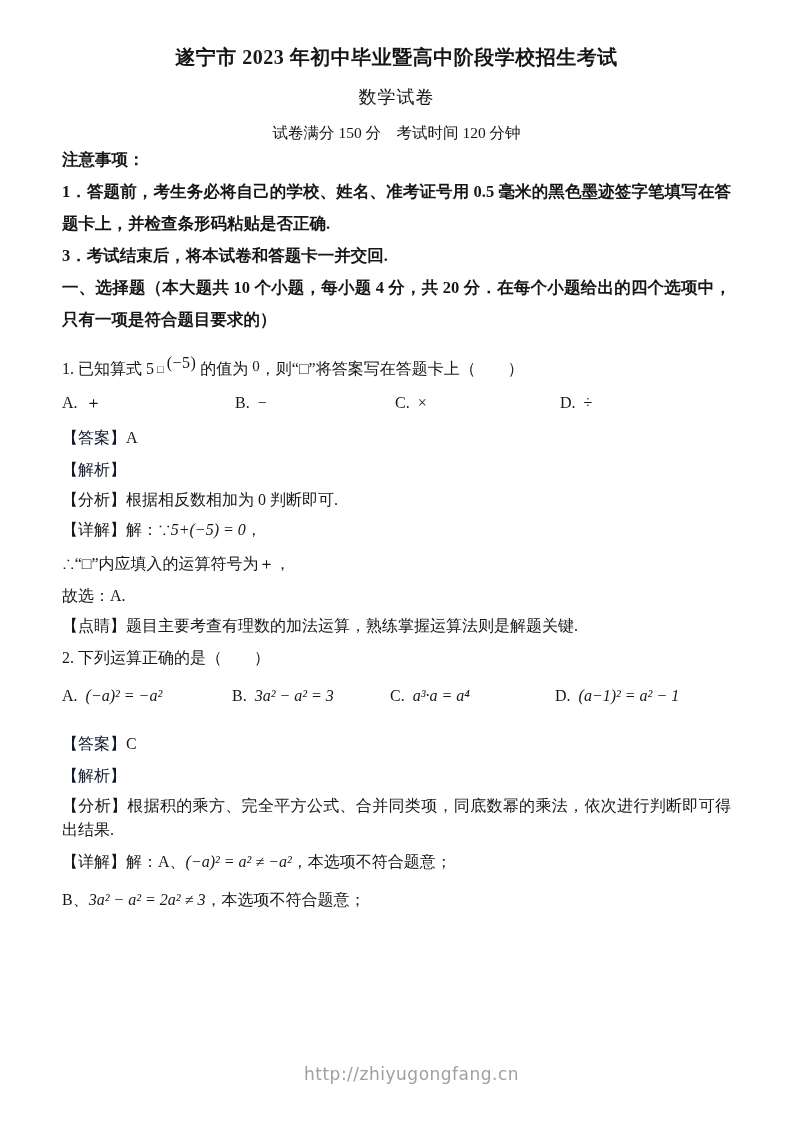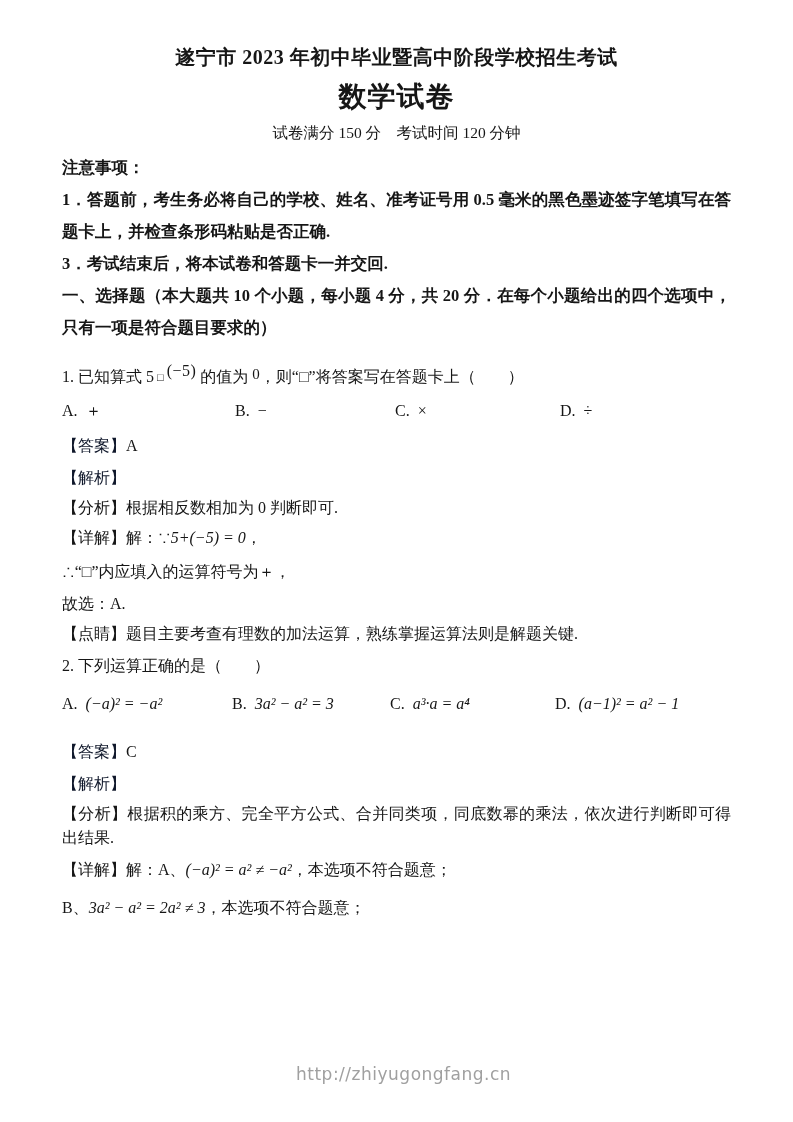--- a/index.html
+++ b/index.html
@@ -11,7 +11,7 @@
   .page{padding:44px 62px 0 62px;}
   .t-center{text-align:center;}
   .title1{font-size:20px;font-weight:bold;line-height:26px;margin:0;letter-spacing:0.5px;}
-  .title2{font-size:28px;font-weight:bold;line-height:26px;margin:14px 0 0;letter-spacing:1px;}
+  .title2{font-size:18px;font-weight:normal;line-height:26px;margin:14px 0 0;letter-spacing:1px;}
   .meta{font-size:15.5px;font-weight:normal;line-height:22px;margin:12px 0 0;}
   .bold{font-weight:bold;}
   .doc{font-size:16.5px;line-height:32px;margin:0;text-align:justify;}

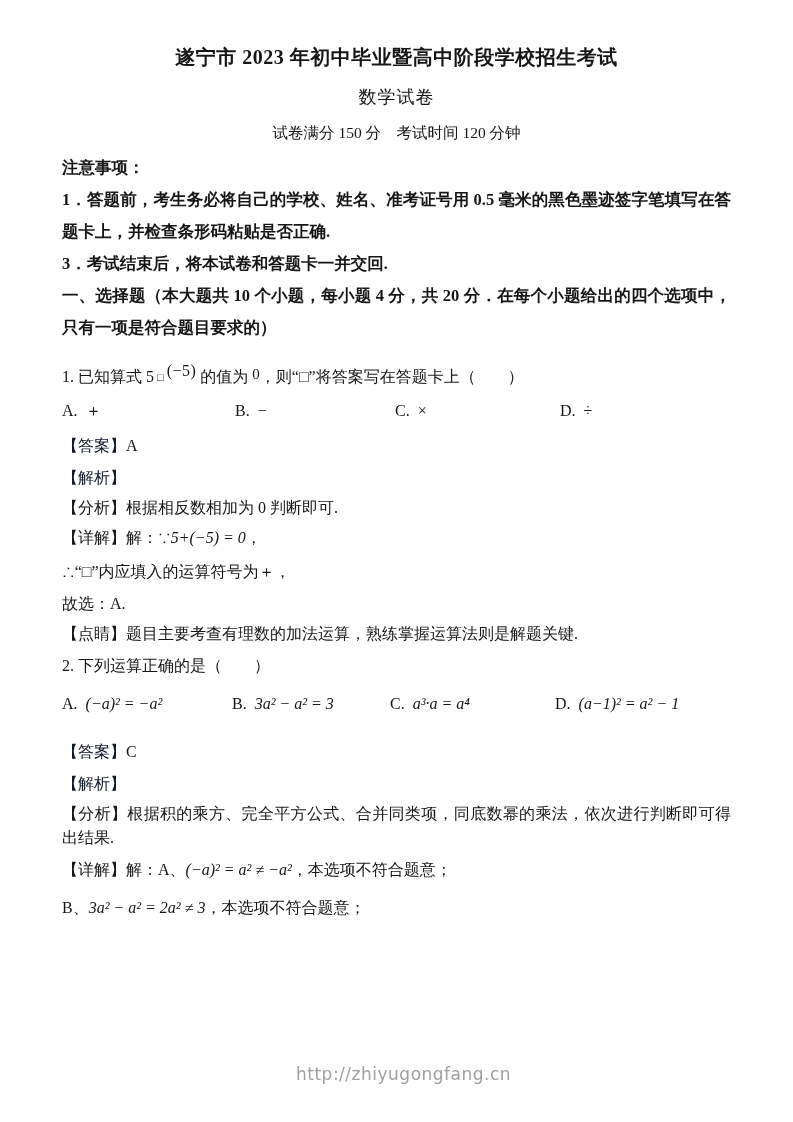--- a/index.html
+++ b/index.html
@@ -15,7 +15,7 @@
   .meta{font-size:15.5px;font-weight:normal;line-height:22px;margin:12px 0 0;}
   .bold{font-weight:bold;}
   .doc{font-size:16.5px;line-height:32px;margin:0;text-align:justify;}
-  .doc.head{margin-top:8px;}
+  .doc.head{}
   .stem{font-size:16px;line-height:30px;margin:12px 0 0;text-align:justify;}
   .ans{font-size:16px;line-height:24px;margin:10px 0 0;text-align:justify;}
   .m6{margin-top:6px;} .m8{margin-top:8px;} .m10{margin-top:10px;}

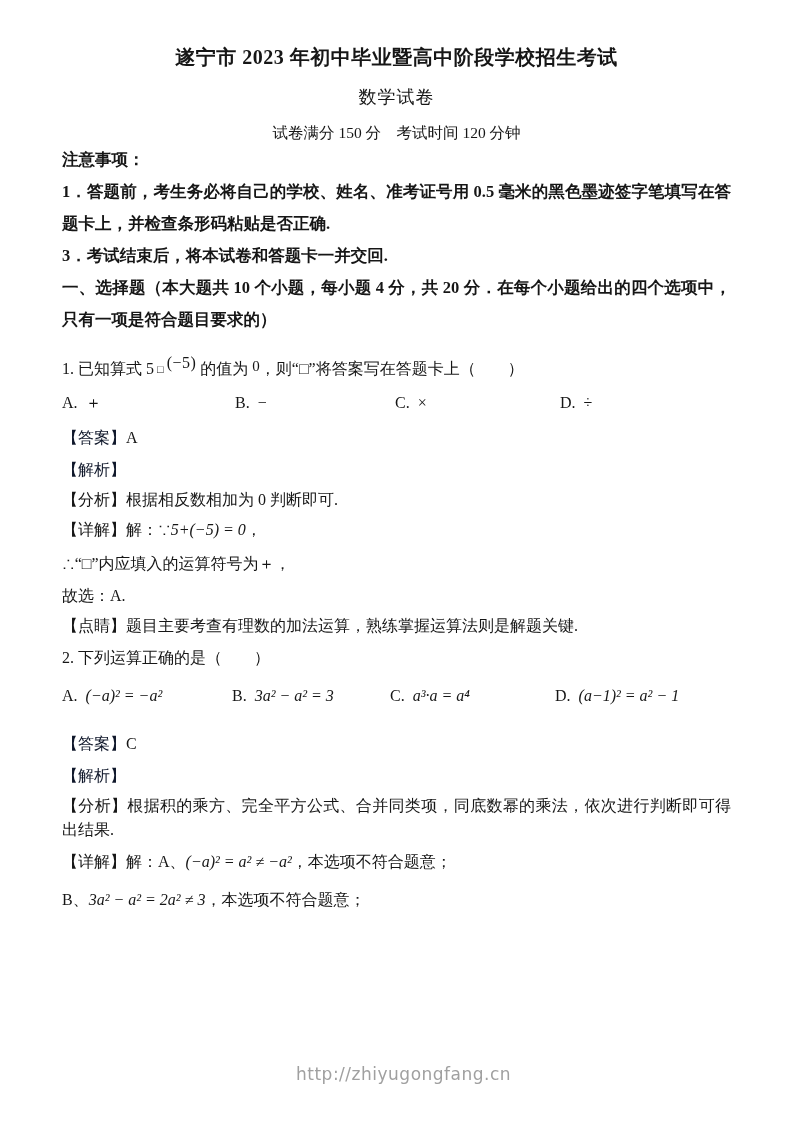--- a/index.html
+++ b/index.html
@@ -31,7 +31,7 @@
   .opts2{grid-template-columns:170px 158px 165px auto;line-height:28px;margin-top:12px;}
   .opt-label{margin-right:8px;}
   .watermark{
-    position:absolute;left:296px;top:1064px;
+    position:absolute;left:304px;top:1064px;
     font-family:"DejaVu Sans","Liberation Sans",sans-serif;
     font-size:17px;color:#a0a0a0;letter-spacing:0.5px;
   }

